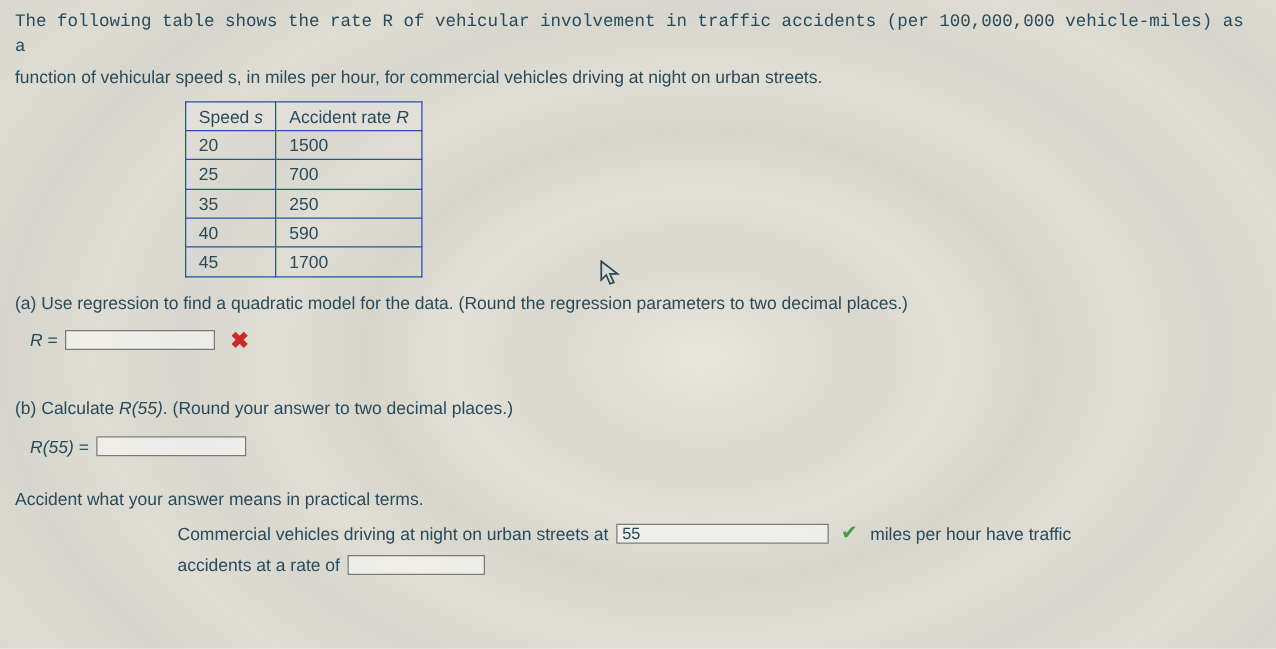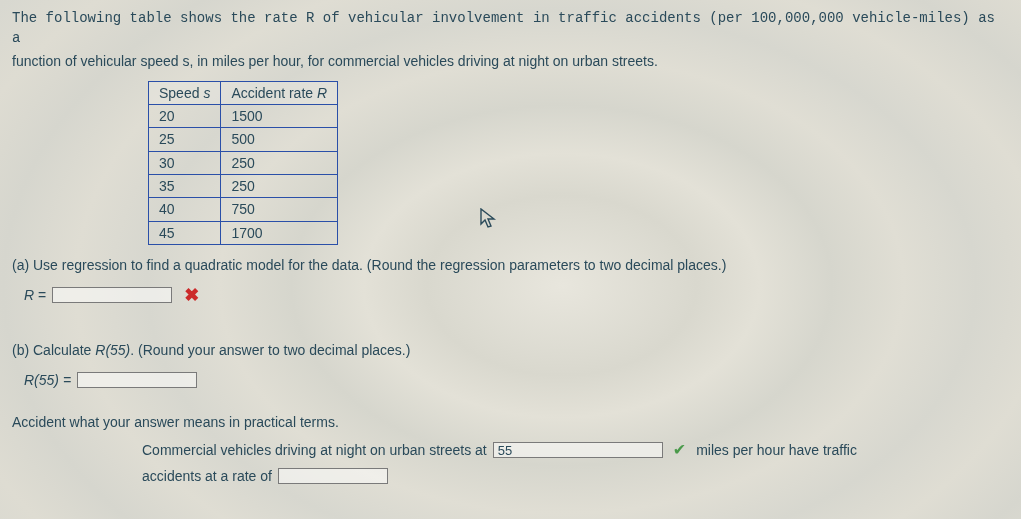--- a/index.html
+++ b/index.html
@@ -91,7 +91,7 @@
       </tr>
     <tr>
         <td>25</td>
-        <td>500</td>
+        <td>700</td>
       </tr>
     <tr>
         <td>30</td>

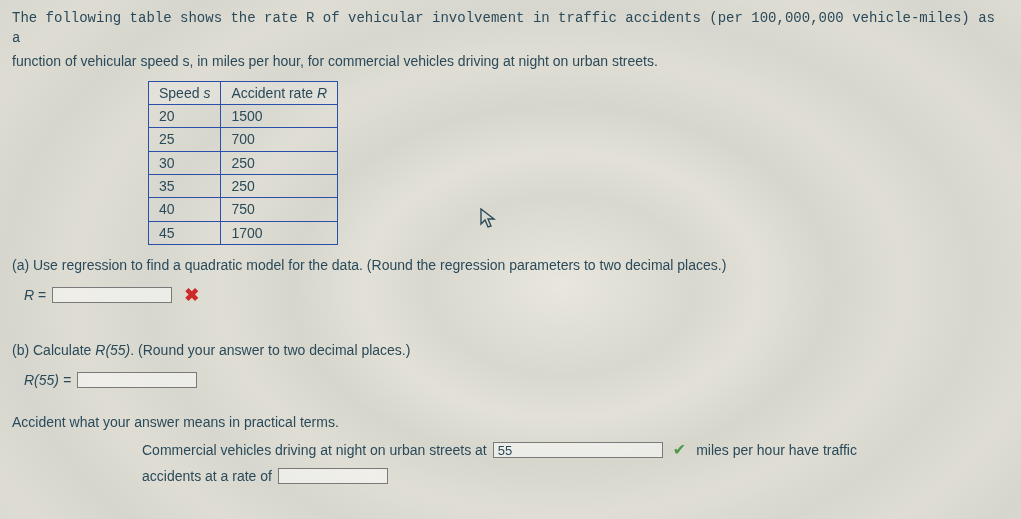--- a/index.html
+++ b/index.html
@@ -94,10 +94,6 @@
         <td>700</td>
       </tr>
     <tr>
-        <td>30</td>
-        <td>250</td>
-      </tr>
-    <tr>
         <td>35</td>
         <td>250</td>
       </tr>

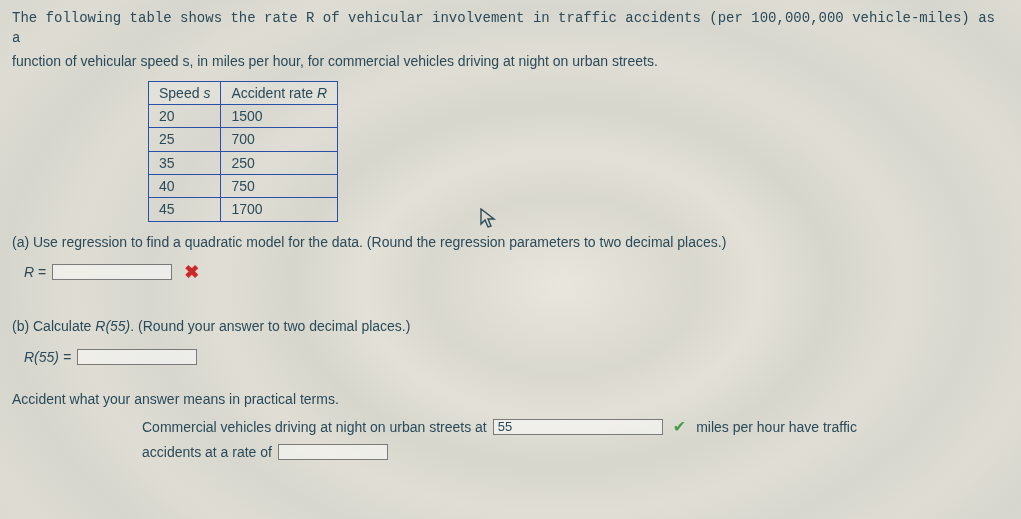--- a/index.html
+++ b/index.html
@@ -99,7 +99,7 @@
       </tr>
     <tr>
         <td>40</td>
-        <td>750</td>
+        <td>590</td>
       </tr>
     <tr>
         <td>45</td>

